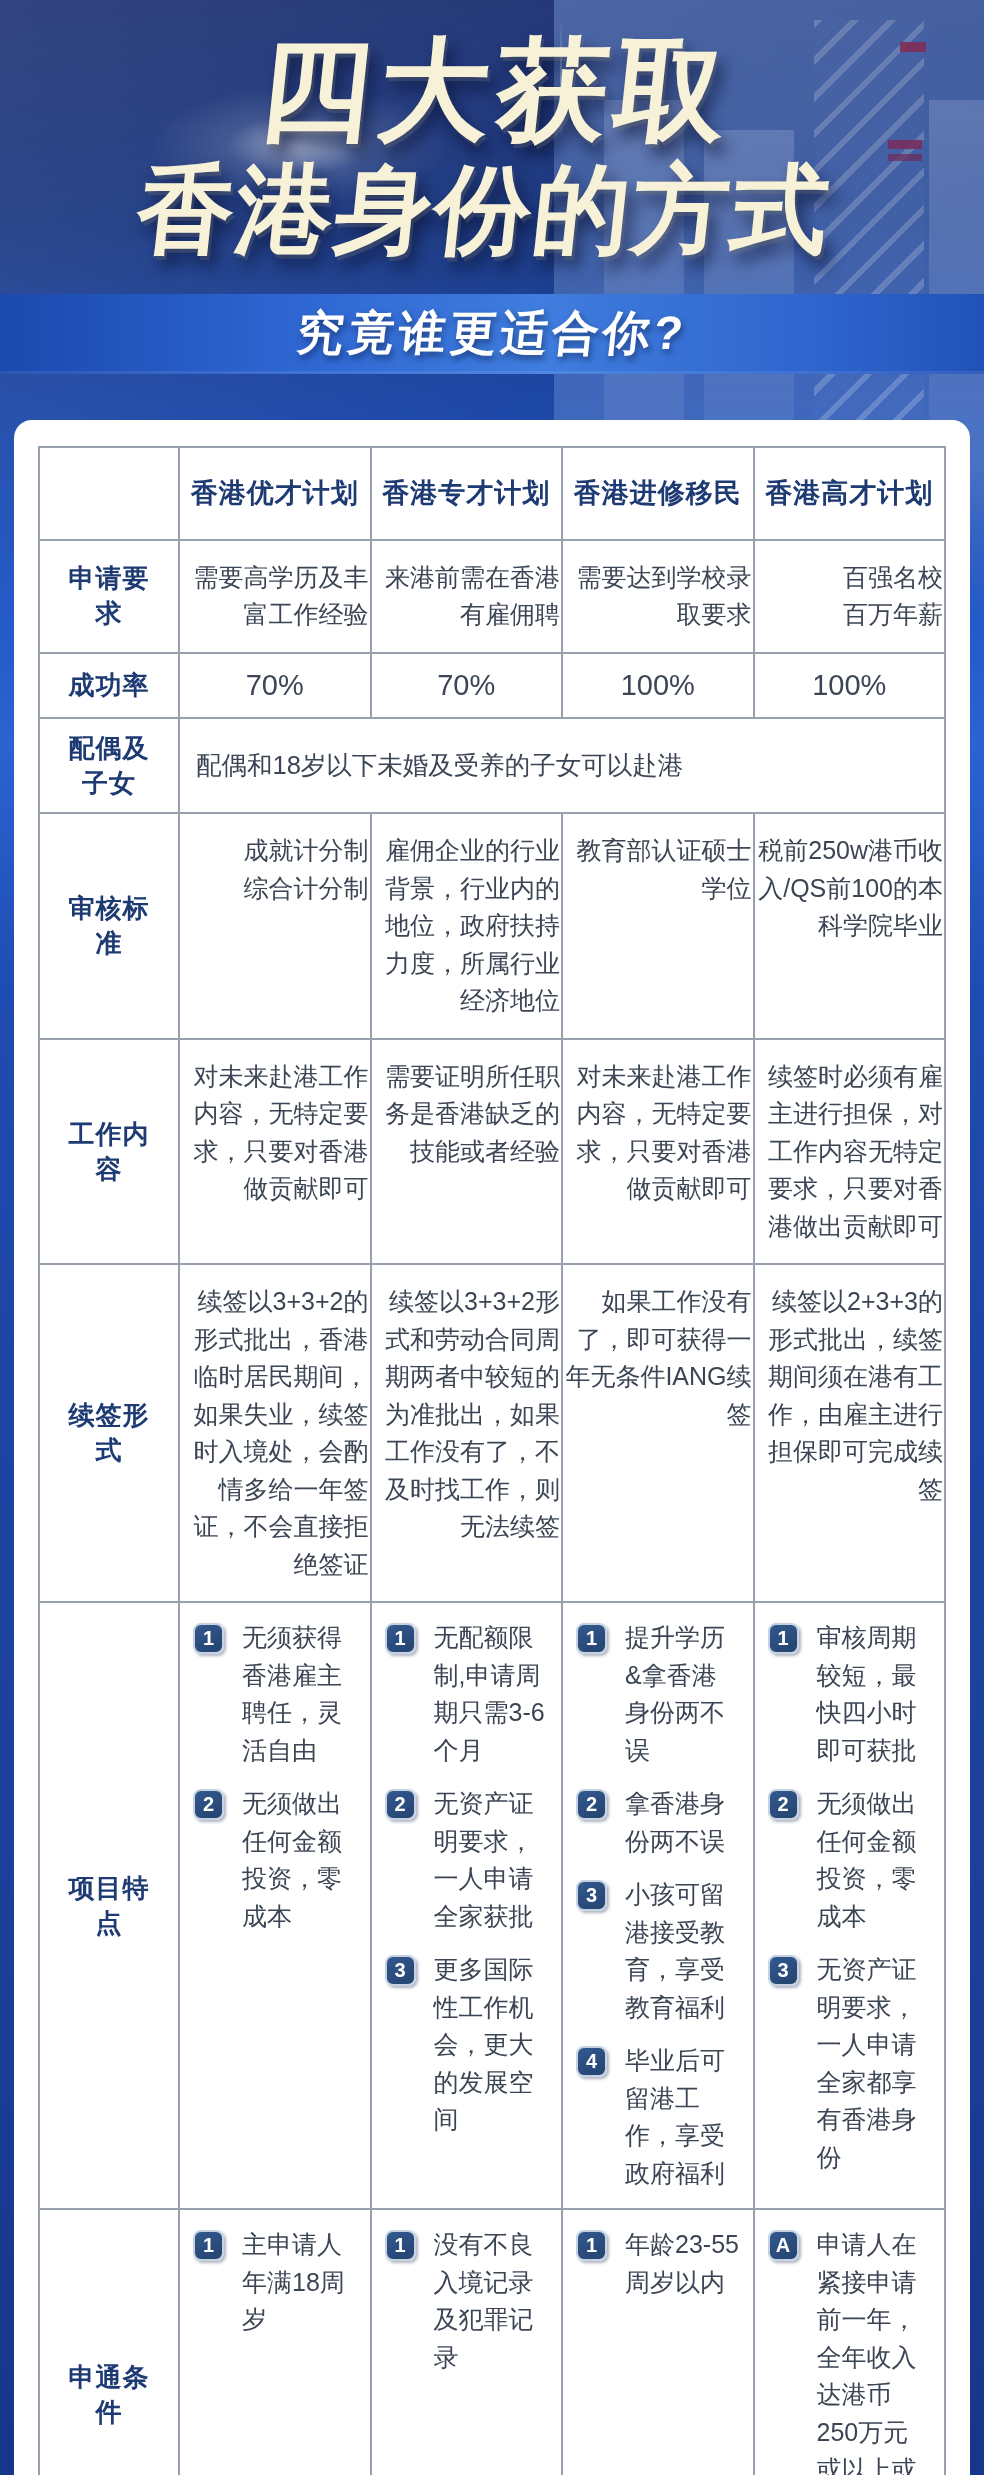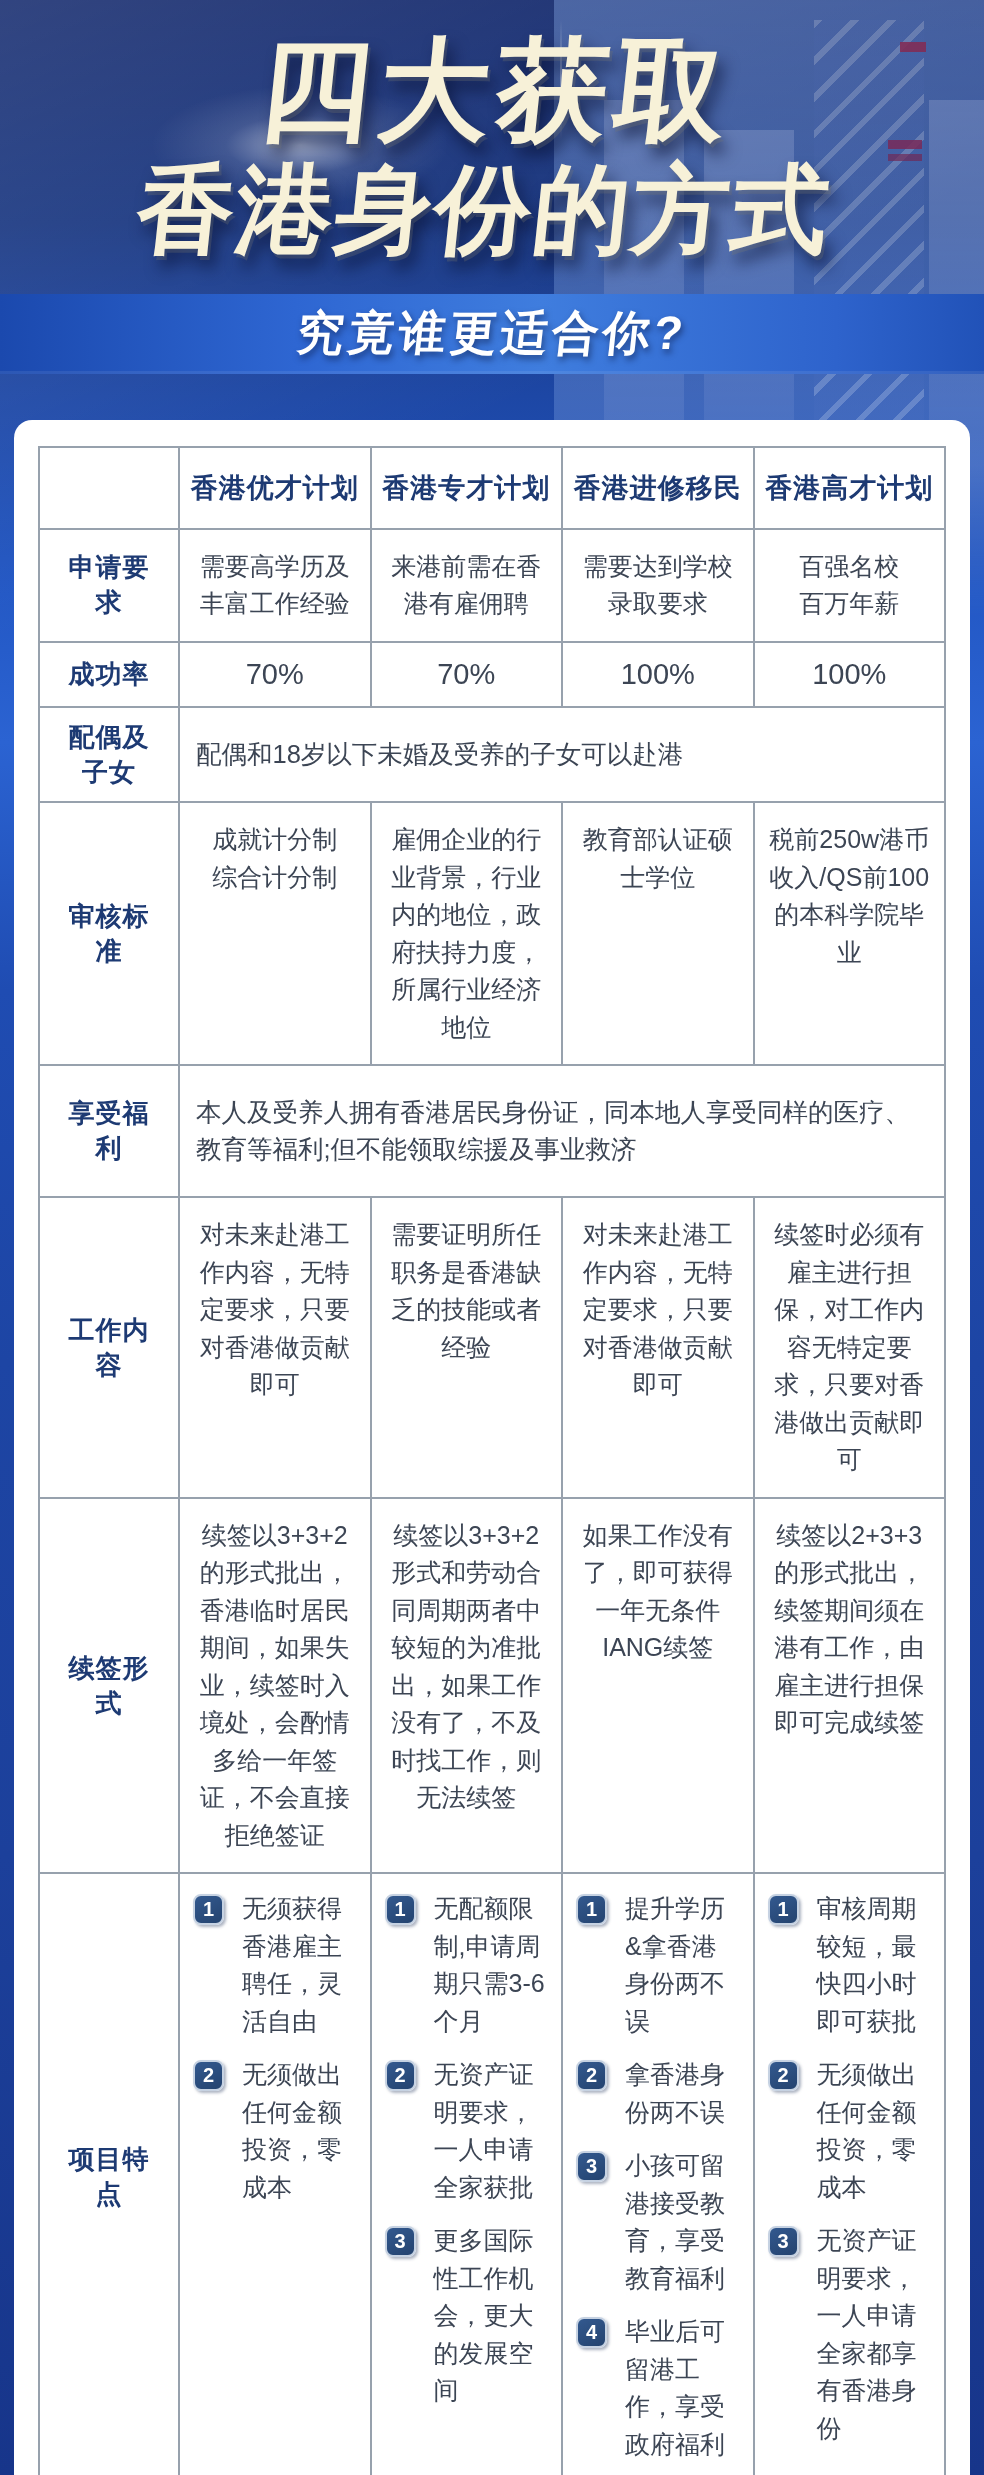--- a/index.html
+++ b/index.html
@@ -60,7 +60,7 @@
   table { width:100%; border-collapse:collapse; table-layout:fixed; height:1930px; }
   col.label-col { width:140px; }
   th, td { border:2px solid #97a1ad; }
-  thead th { height:82px; vertical-align:middle; text-align:center;
+  thead th { height:93px; vertical-align:middle; text-align:center;
     font-size:27px; font-weight:800; color:#1d3a73; letter-spacing:1px; }
   th.corner { background:#fff; }
   th.row-label { vertical-align:middle; text-align:center; font-size:26px; font-weight:800; color:#1d3a73; padding:8px 20px; letter-spacing:1px;}

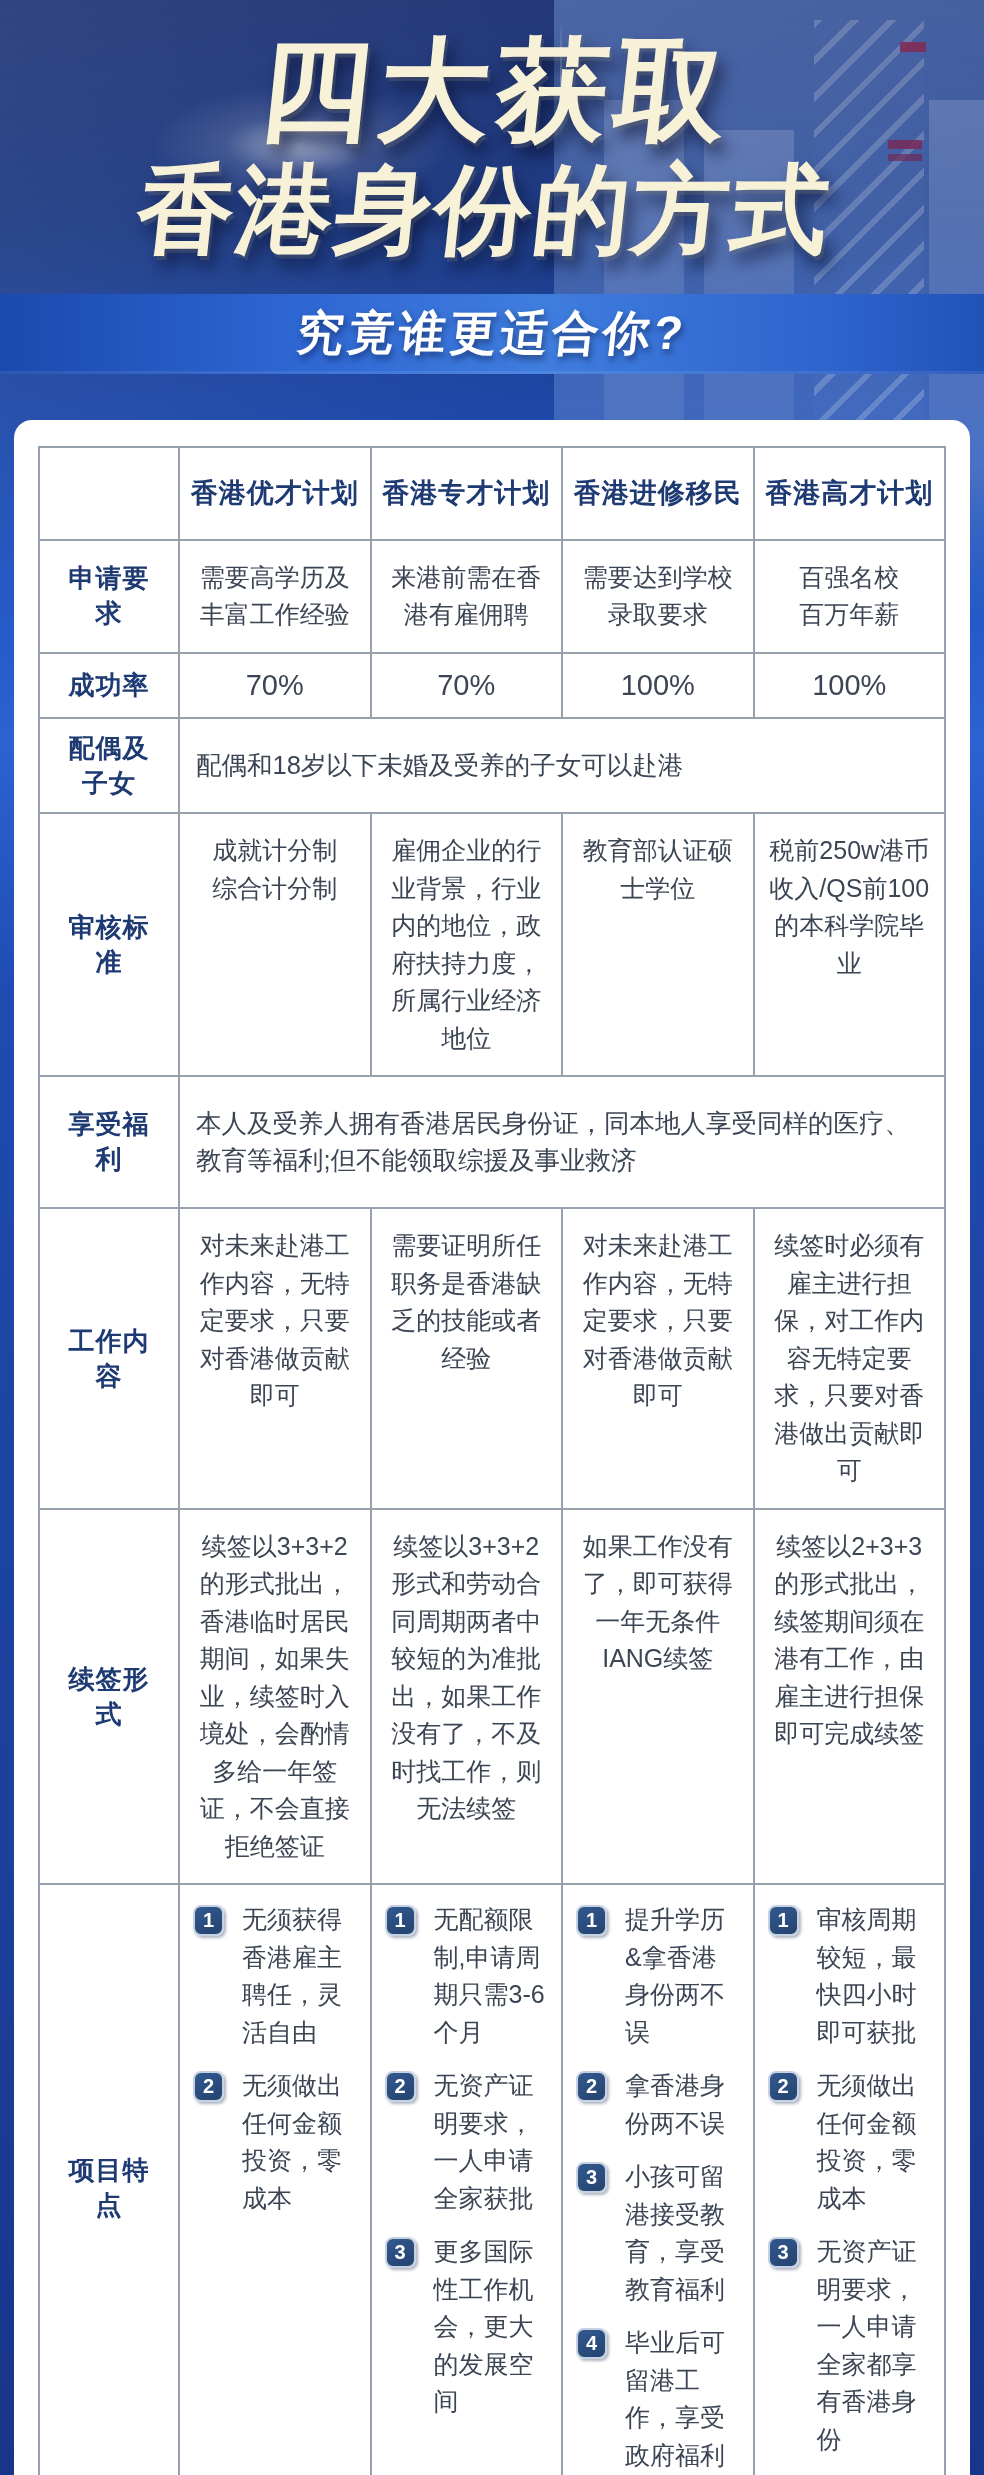--- a/index.html
+++ b/index.html
@@ -64,7 +64,7 @@
     font-size:27px; font-weight:800; color:#1d3a73; letter-spacing:1px; }
   th.corner { background:#fff; }
   th.row-label { vertical-align:middle; text-align:center; font-size:26px; font-weight:800; color:#1d3a73; padding:8px 20px; letter-spacing:1px;}
-  td.cell { vertical-align:top; text-align:center; padding:18px 13px; font-size:25px; color:#3c4554; line-height:1.5; white-space:pre-line; }
+  td.cell { vertical-align:top; text-align:right; padding:18px 1px; font-size:25px; color:#3c4554; line-height:1.5; white-space:pre-line; }
   td.center-cell { vertical-align:middle; text-align:center; font-size:29px; padding:10px; white-space:normal; }
   td.span-cell { vertical-align:middle; text-align:left; padding:28px 16px; font-size:25.5px; color:#3c4554; line-height:1.45; }
   td.list-cell { vertical-align:top; padding:16px 11px; }

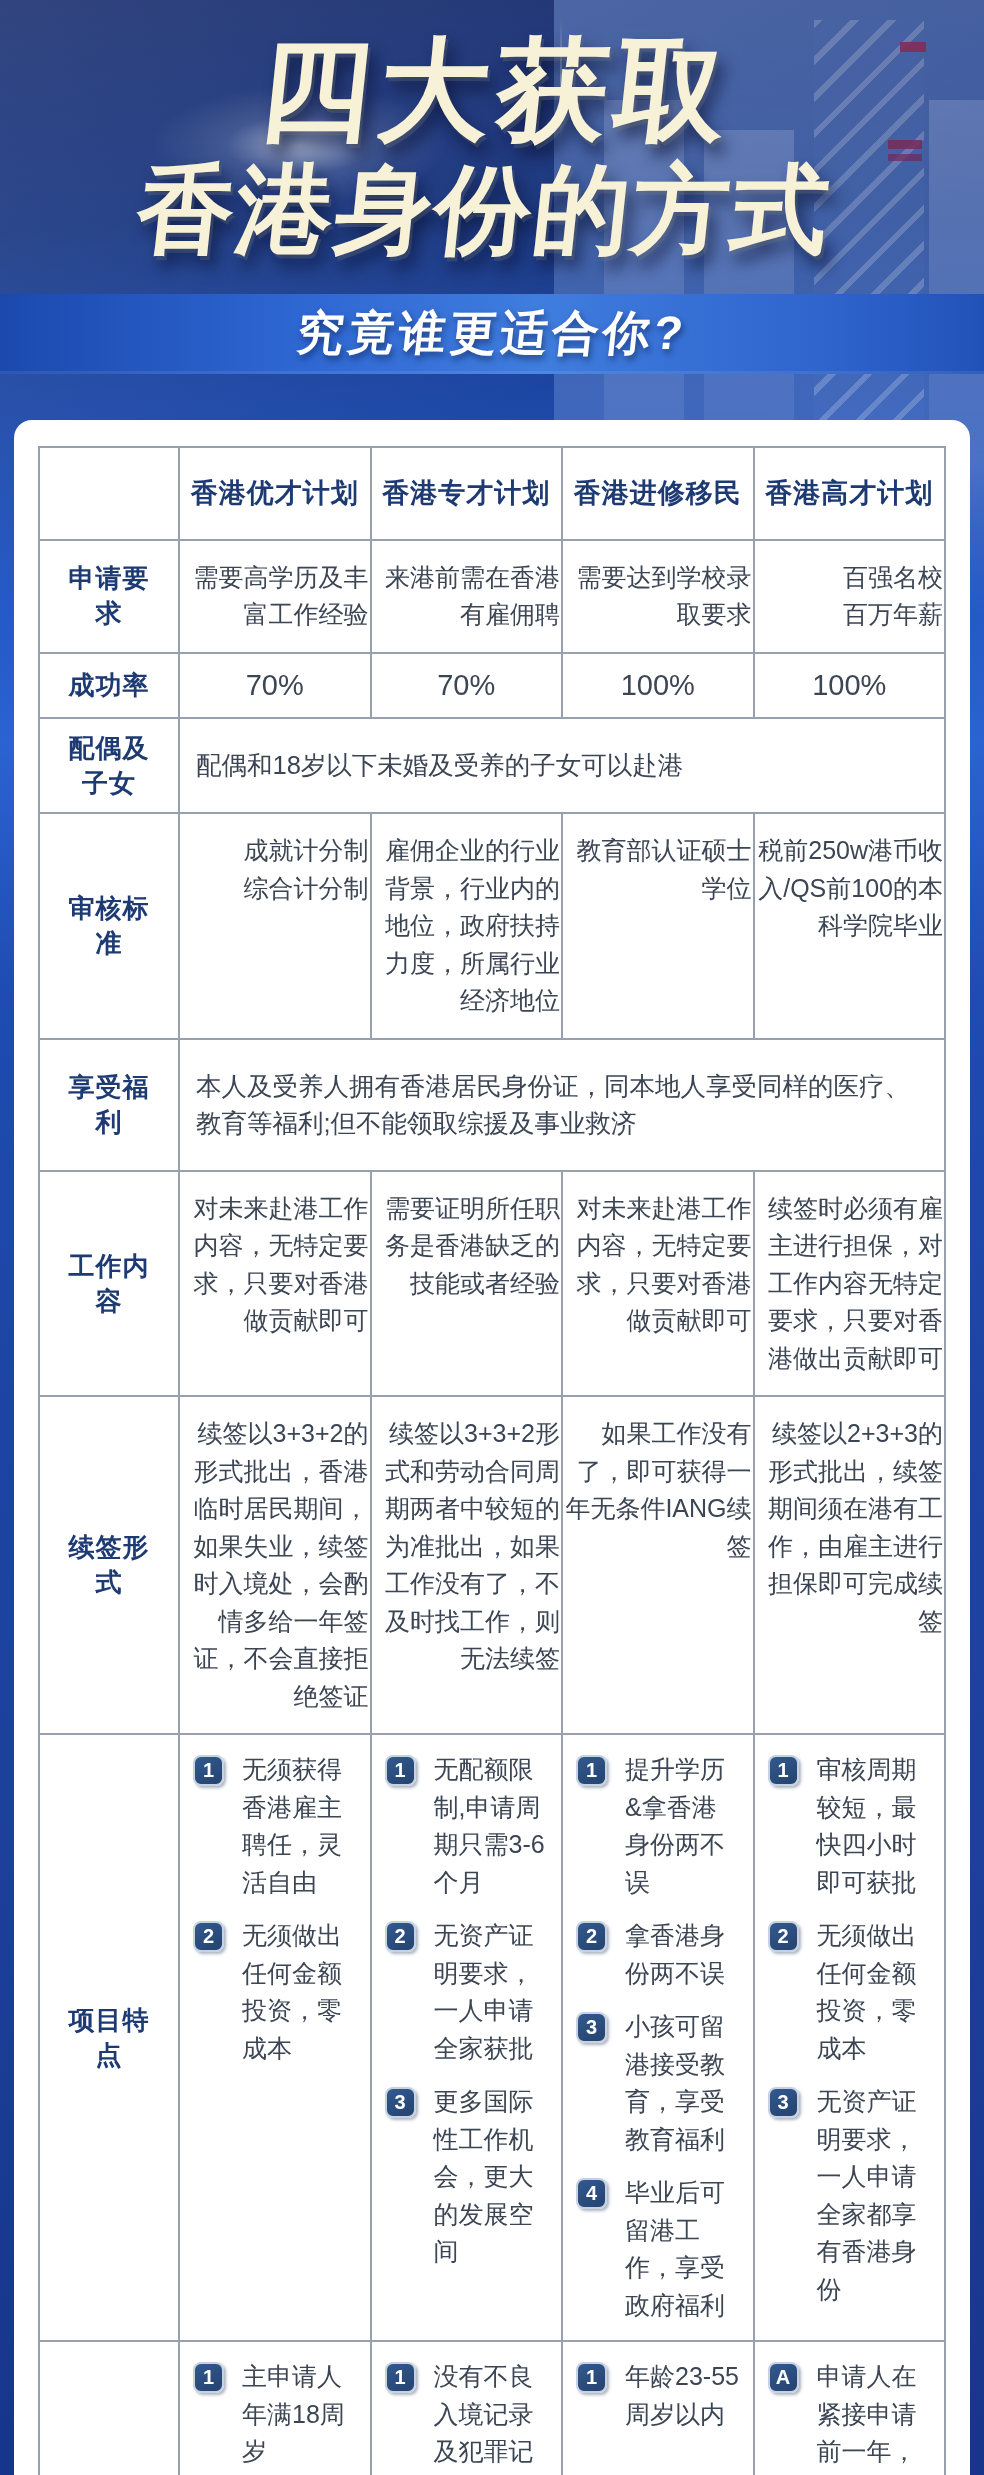--- a/index.html
+++ b/index.html
@@ -153,10 +153,6 @@
           <td class="cell">税前250w港币收入/QS前100的本科学院毕业</td>
         </tr>
         <tr>
-          <th class="row-label">享受福利</th>
-          <td class="span-cell" colspan="4">本人及受养人拥有香港居民身份证，同本地人享受同样的医疗、教育等福利;但不能领取综援及事业救济</td>
-        </tr>
-        <tr>
           <th class="row-label">工作内容</th>
           <td class="cell">对未来赴港工作内容，无特定要求，只要对香港做贡献即可</td>
           <td class="cell">需要证明所任职务是香港缺乏的技能或者经验</td>

